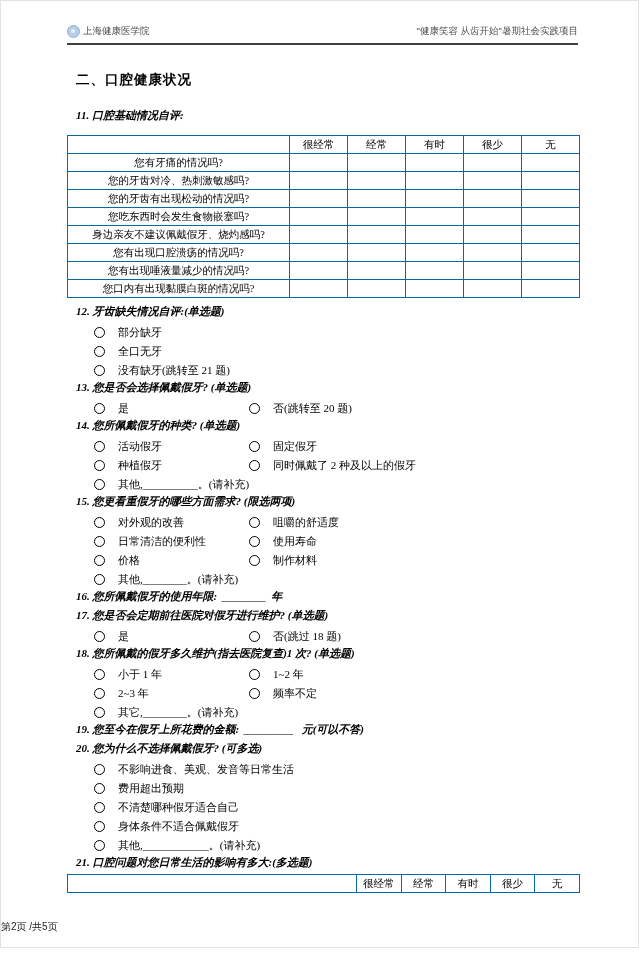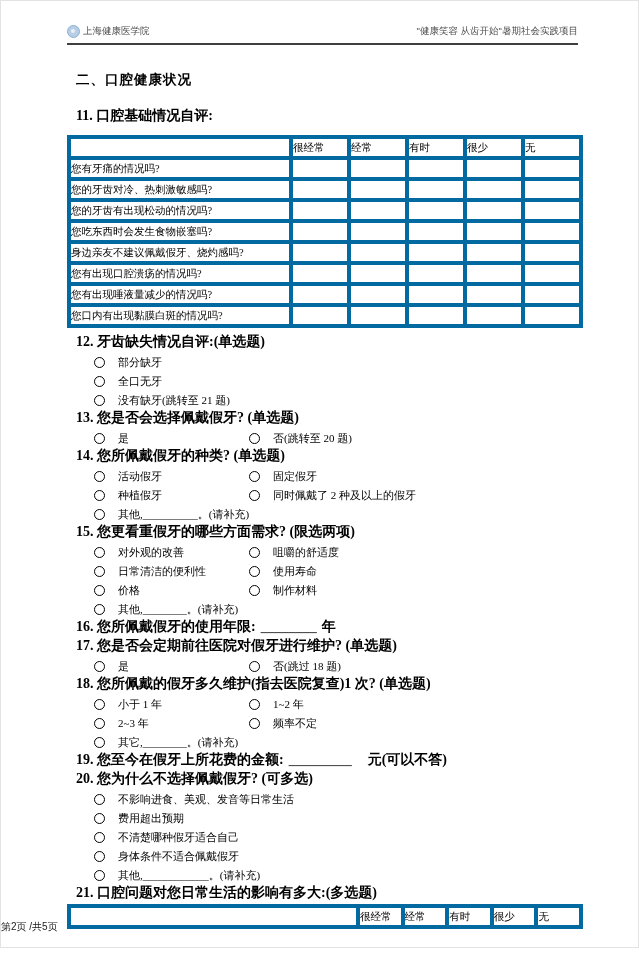--- a/index.html
+++ b/index.html
@@ -28,7 +28,7 @@
   
   .content { position:absolute; top:62px; left:66px; right:61px; }
   .sec-title { font-size:13.5px; font-weight:bold; margin:8px 0 0 9px; letter-spacing:1px; }
-  .q-label  { font-size:14px; font-weight:bold; line-height:19px; margin-left:9px; }
+  .q-label  { font-size:11px; font-weight:bold; line-height:19px; margin-left:9px;font-style:italic; }
   .q11l { margin-top:17px; }
   
   table.grid { border-collapse:collapse; table-layout:fixed; width:512px; border:1.5px solid #000; }

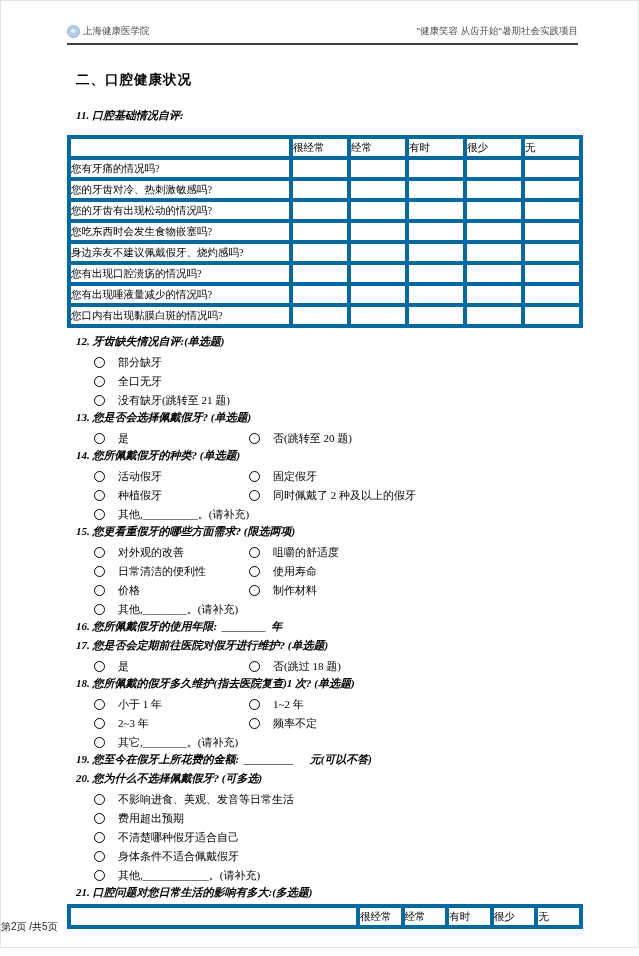--- a/index.html
+++ b/index.html
@@ -33,8 +33,8 @@
   
   table.grid { border-collapse:collapse; table-layout:fixed; width:512px; border:1.5px solid #000; }
   table.grid td {
-    border:4px solid #0369a1; height:17px; line-height:17px; padding:0;
-    font-size:10.5px; text-align:left; overflow:hidden;
+    border:1px solid #0369a1; height:17px; line-height:17px; padding:0;
+    font-size:10.5px; text-align:center; overflow:hidden;
   }
   .q11t { margin-top:10px; margin-bottom:4px; }
   .q21t { margin-top:2px; }

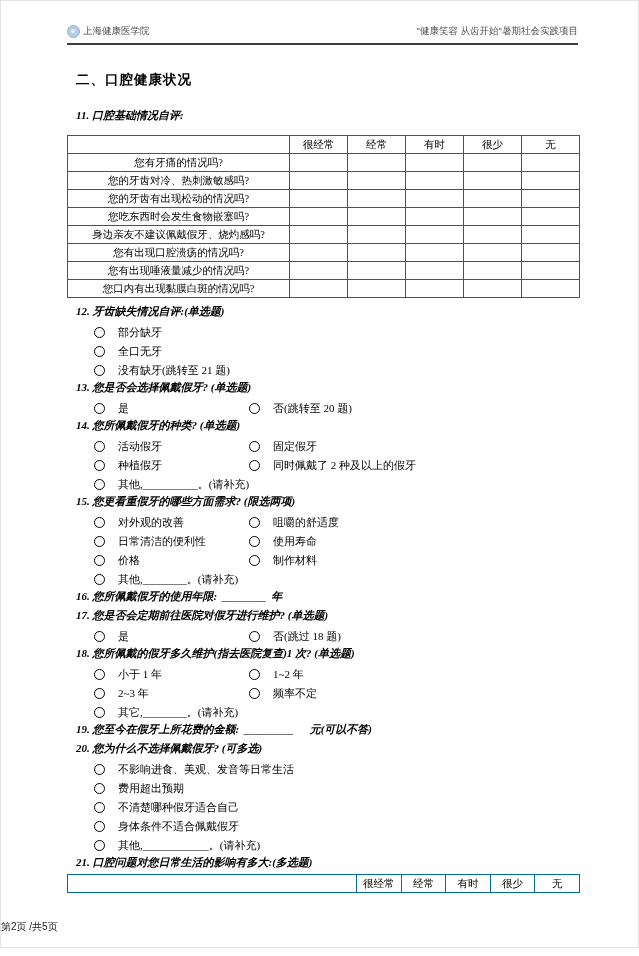--- a/index.html
+++ b/index.html
@@ -48,7 +48,7 @@
     margin-right:13px; flex:none; background:#fff;
   }
   .blank { color:#444; letter-spacing:0; margin:0 5px; font-weight:bold; }
-  .blank.tight { margin-right:16px; }
+  .blank.tight { margin-right:8px; }
   
   .footer {
     position:absolute; left:0; right:0; bottom:13px; text-align:left;

